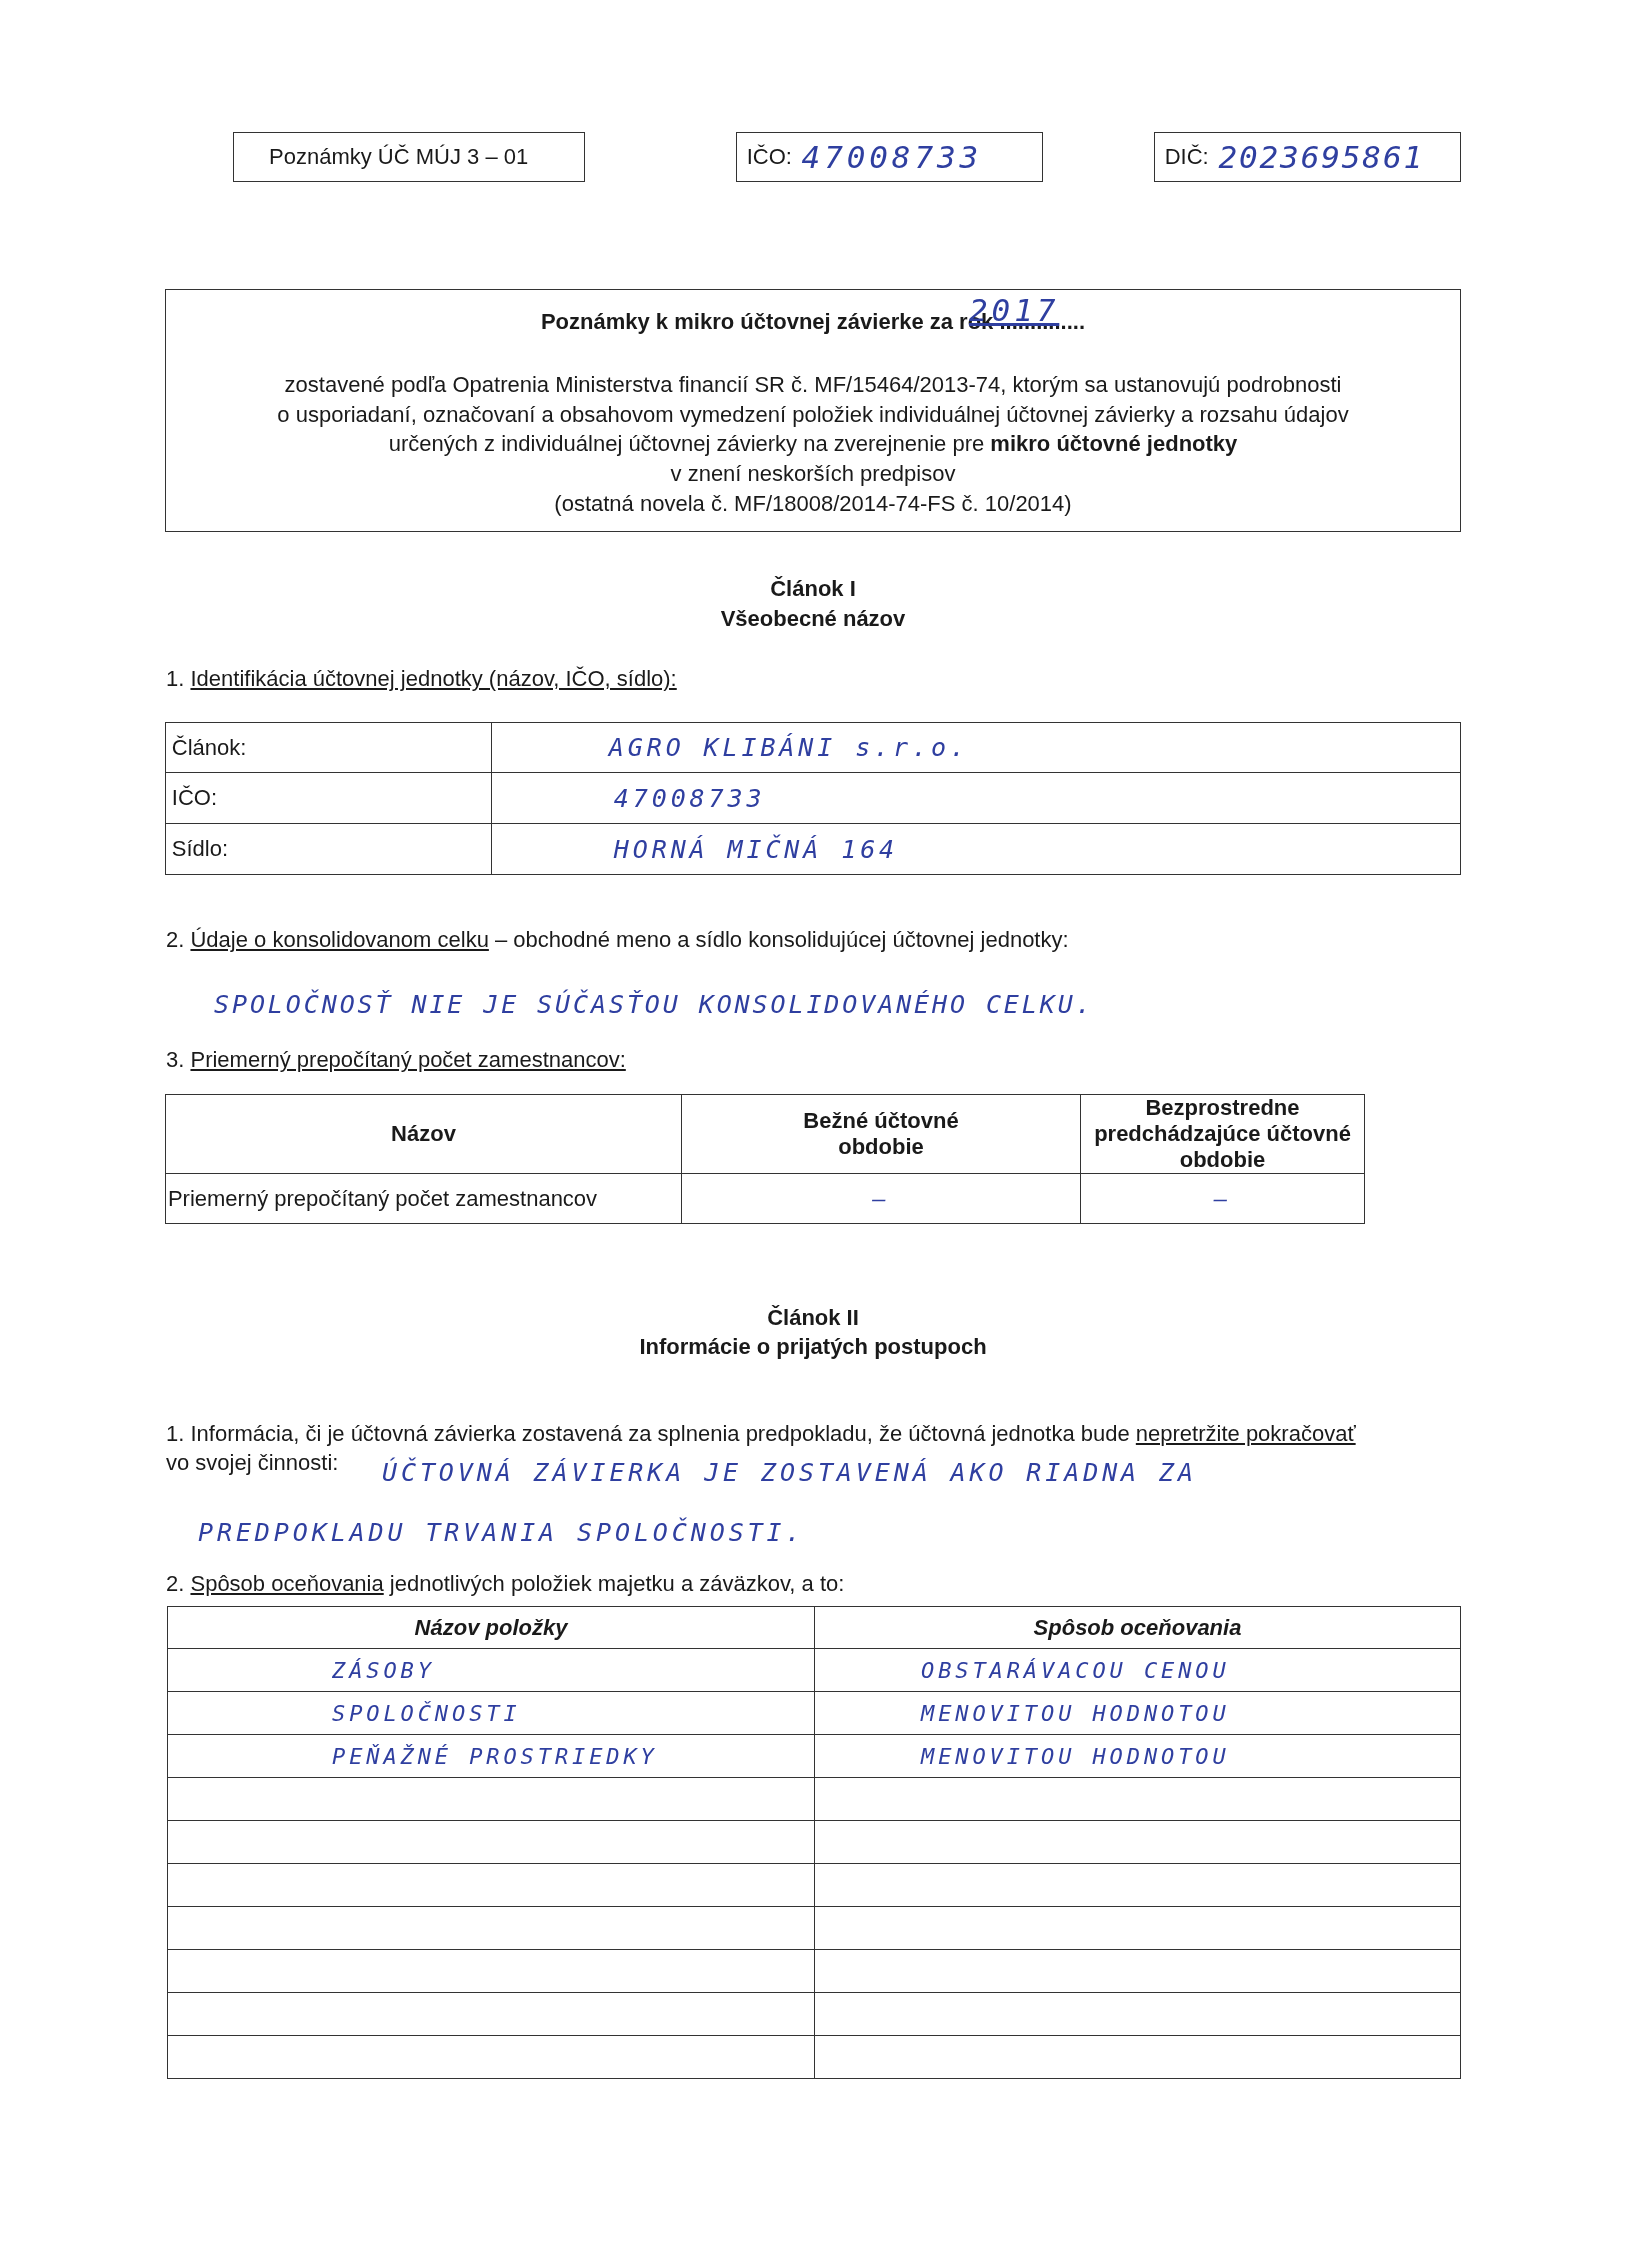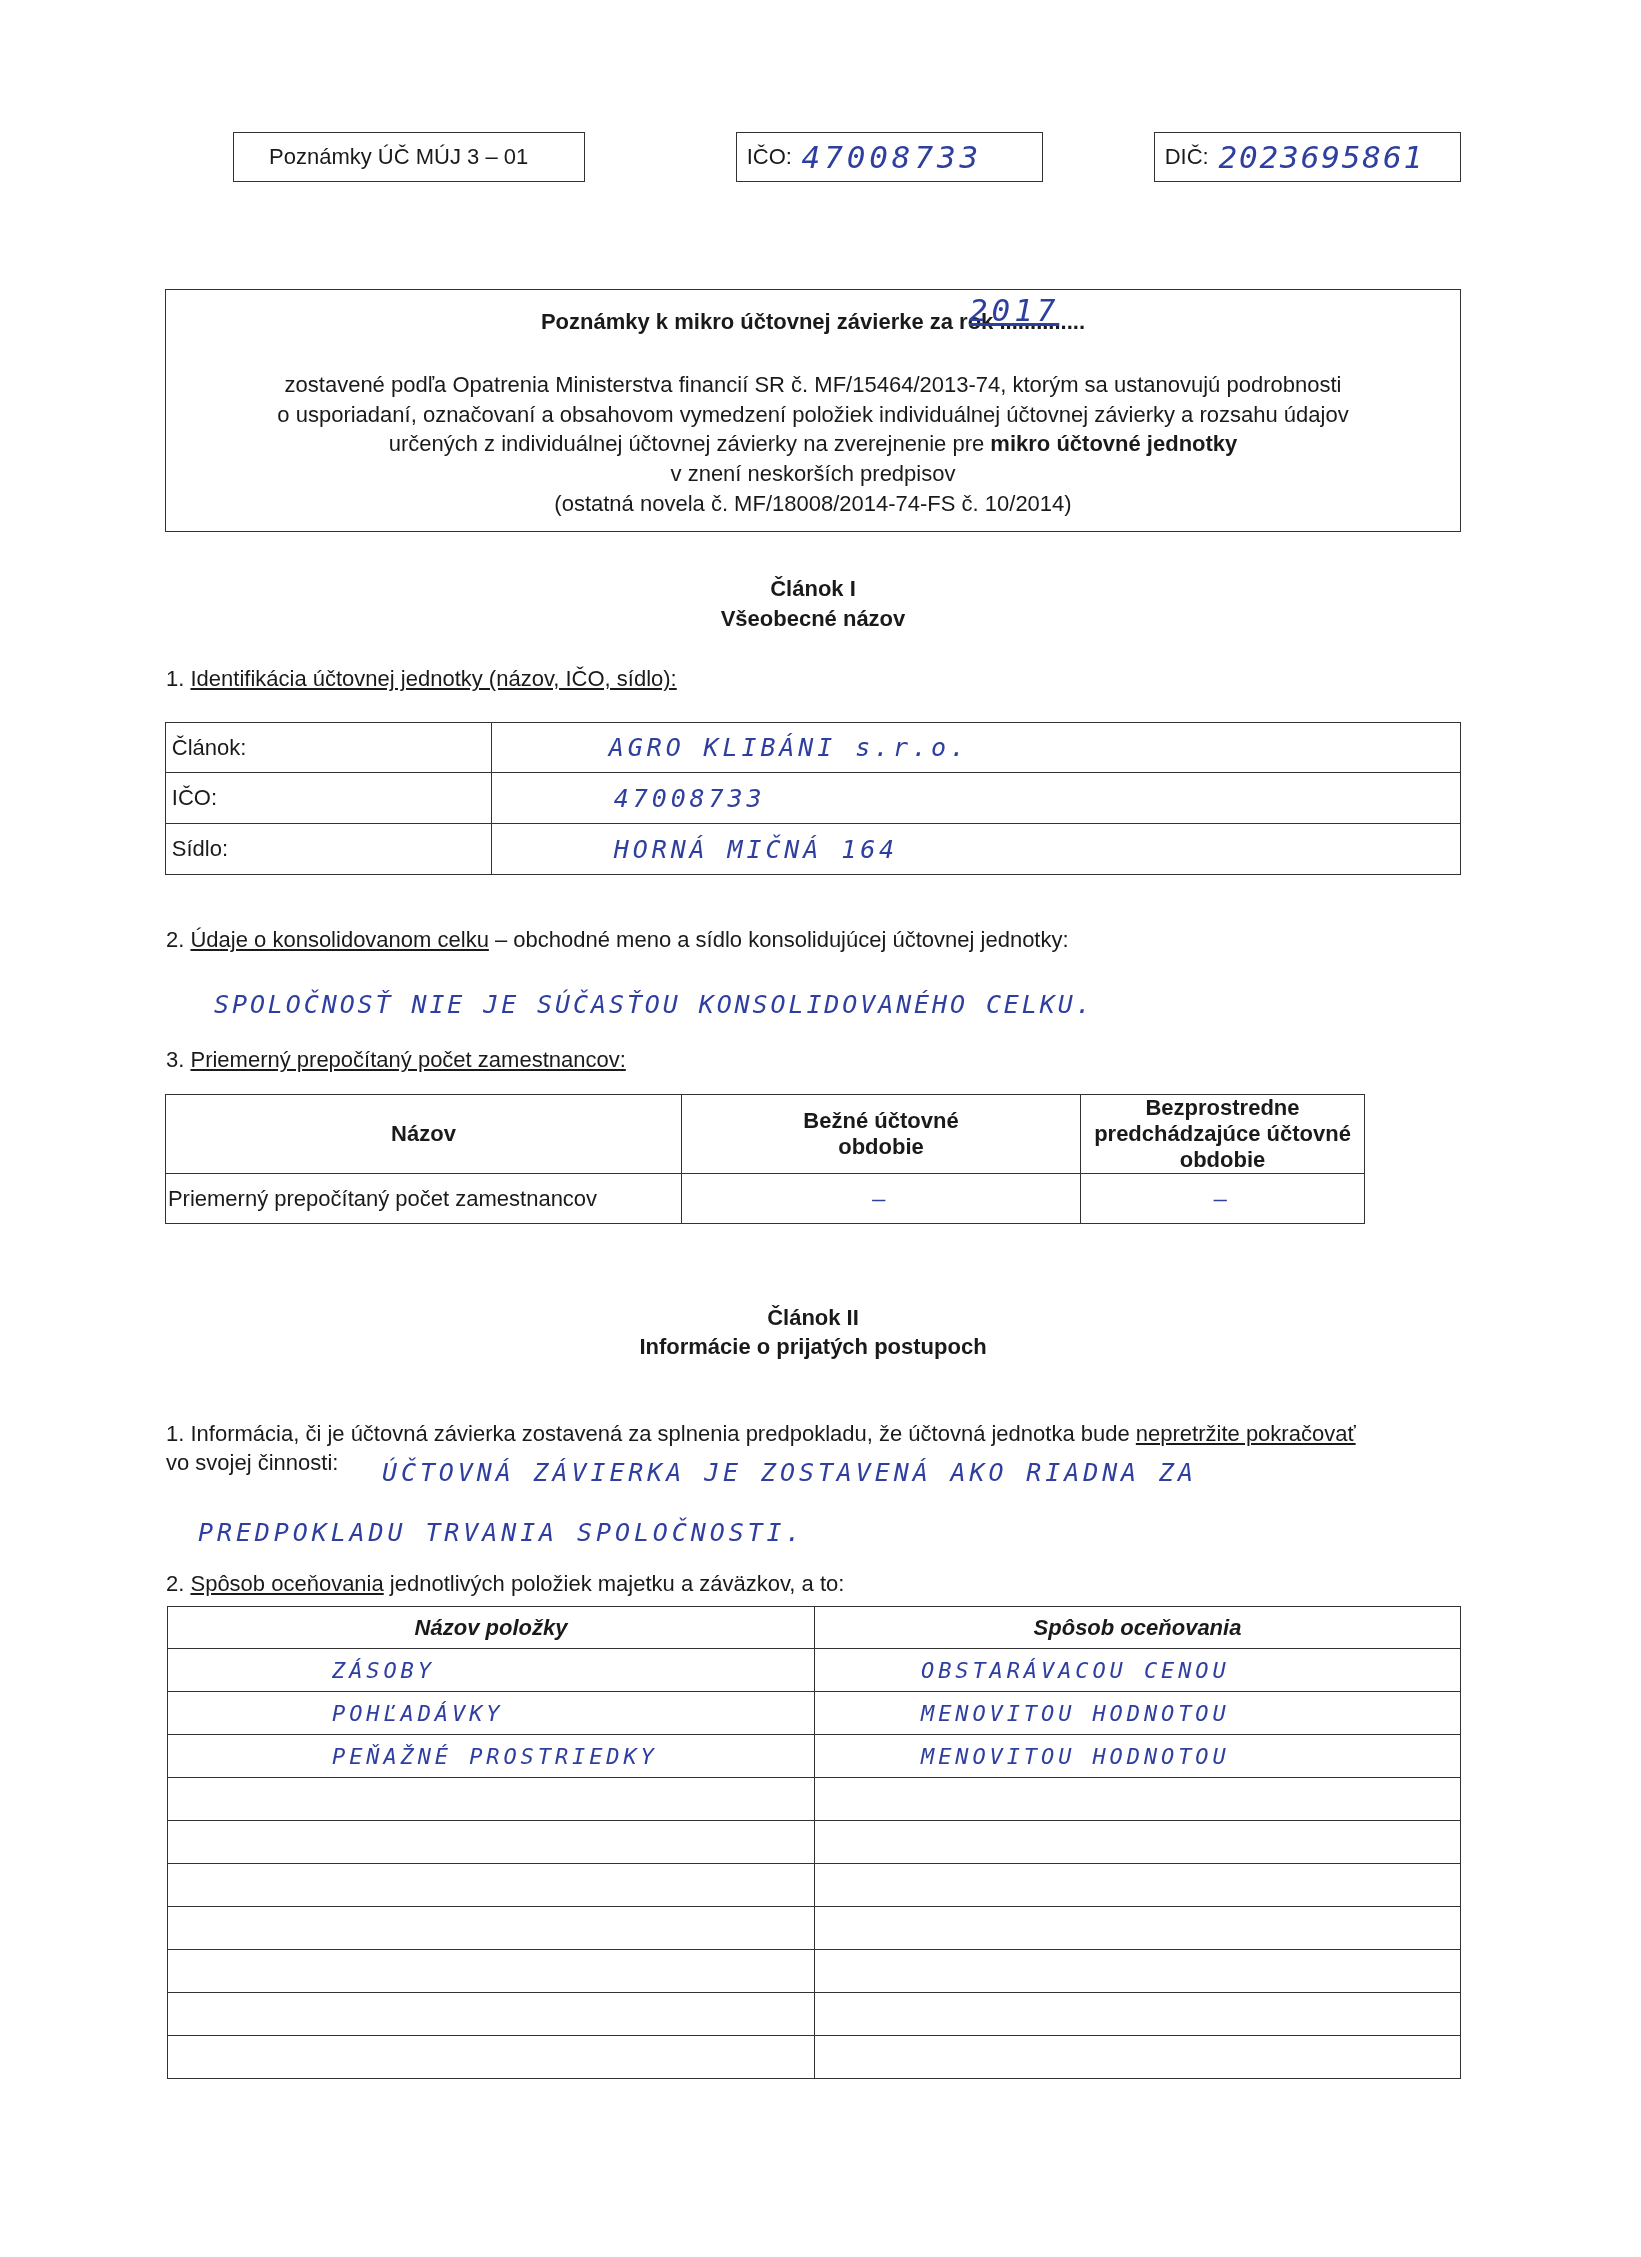--- a/index.html
+++ b/index.html
@@ -136,7 +136,7 @@
     <td class="hw hw-med" style="padding-left:106px;">OBSTARÁVACOU CENOU</td>
   </tr>
   <tr style="height:43px;">
-    <td class="hw hw-med" style="padding-left:164px;">POHĽADÁVKY</td>
+    <td class="hw hw-med" style="padding-left:164px;">SPOLOČNOSTI</td>
     <td class="hw hw-med" style="padding-left:106px;">MENOVITOU HODNOTOU</td>
   </tr>
   <tr style="height:43px;">

